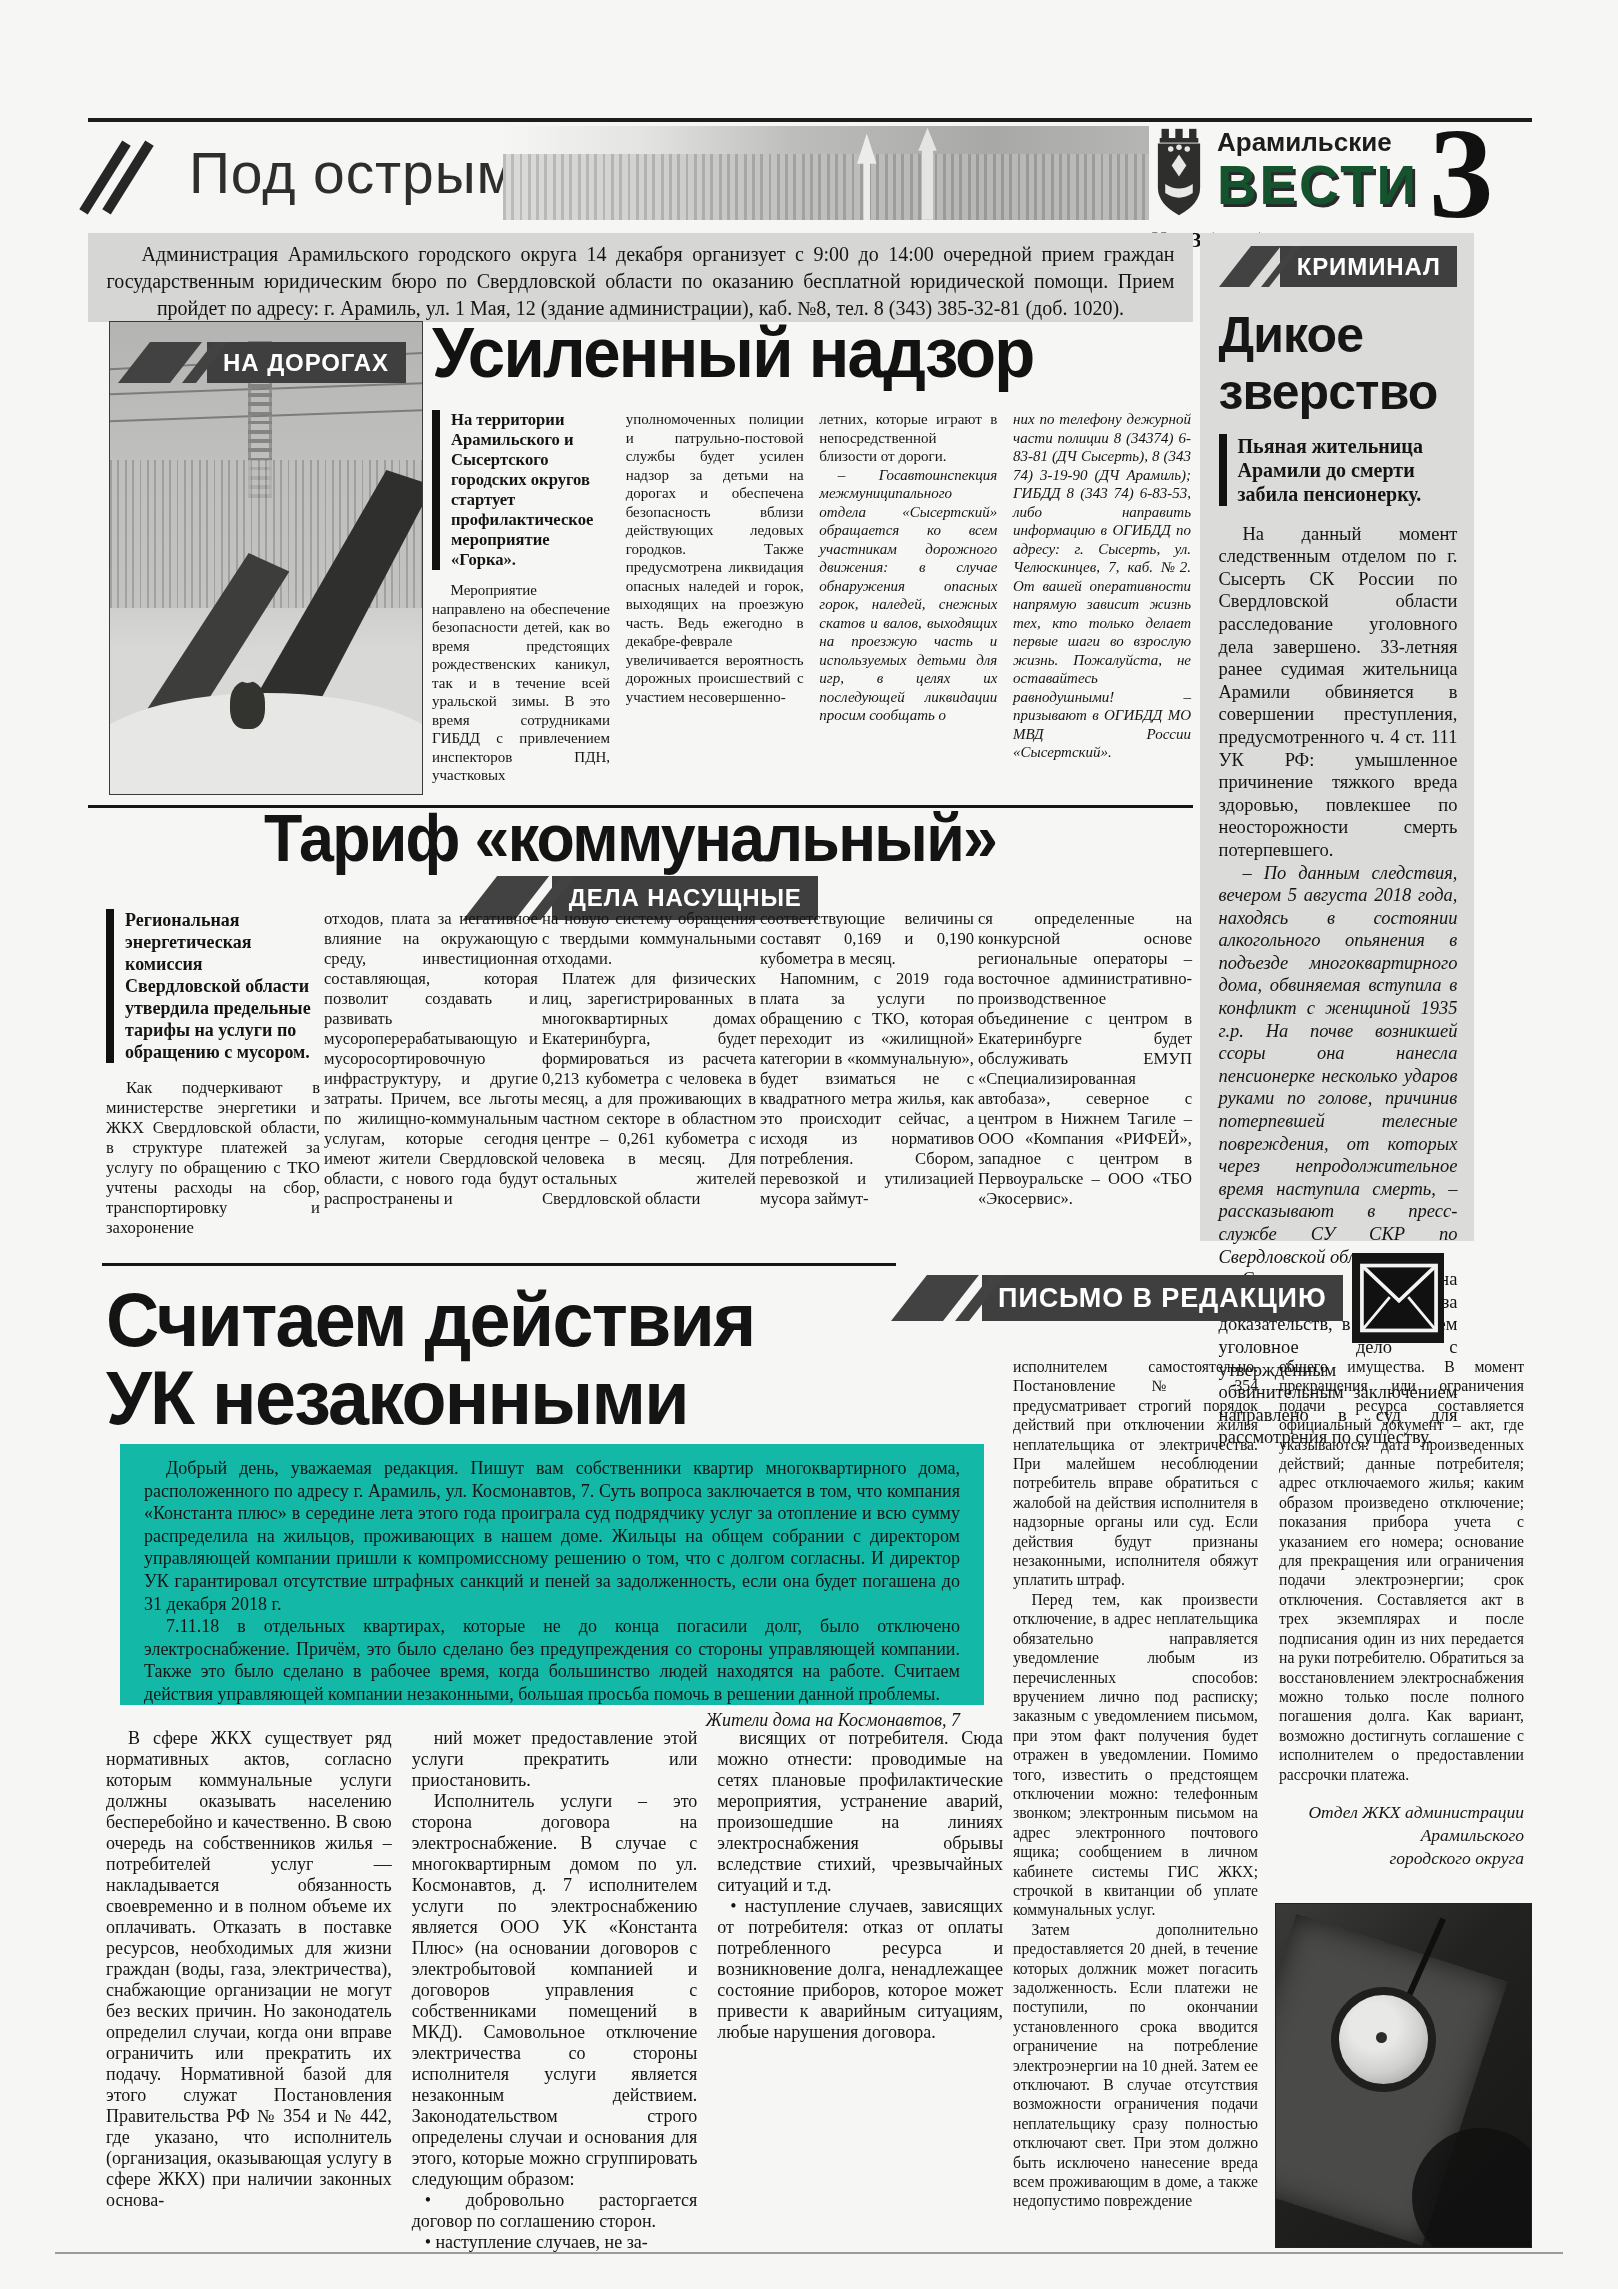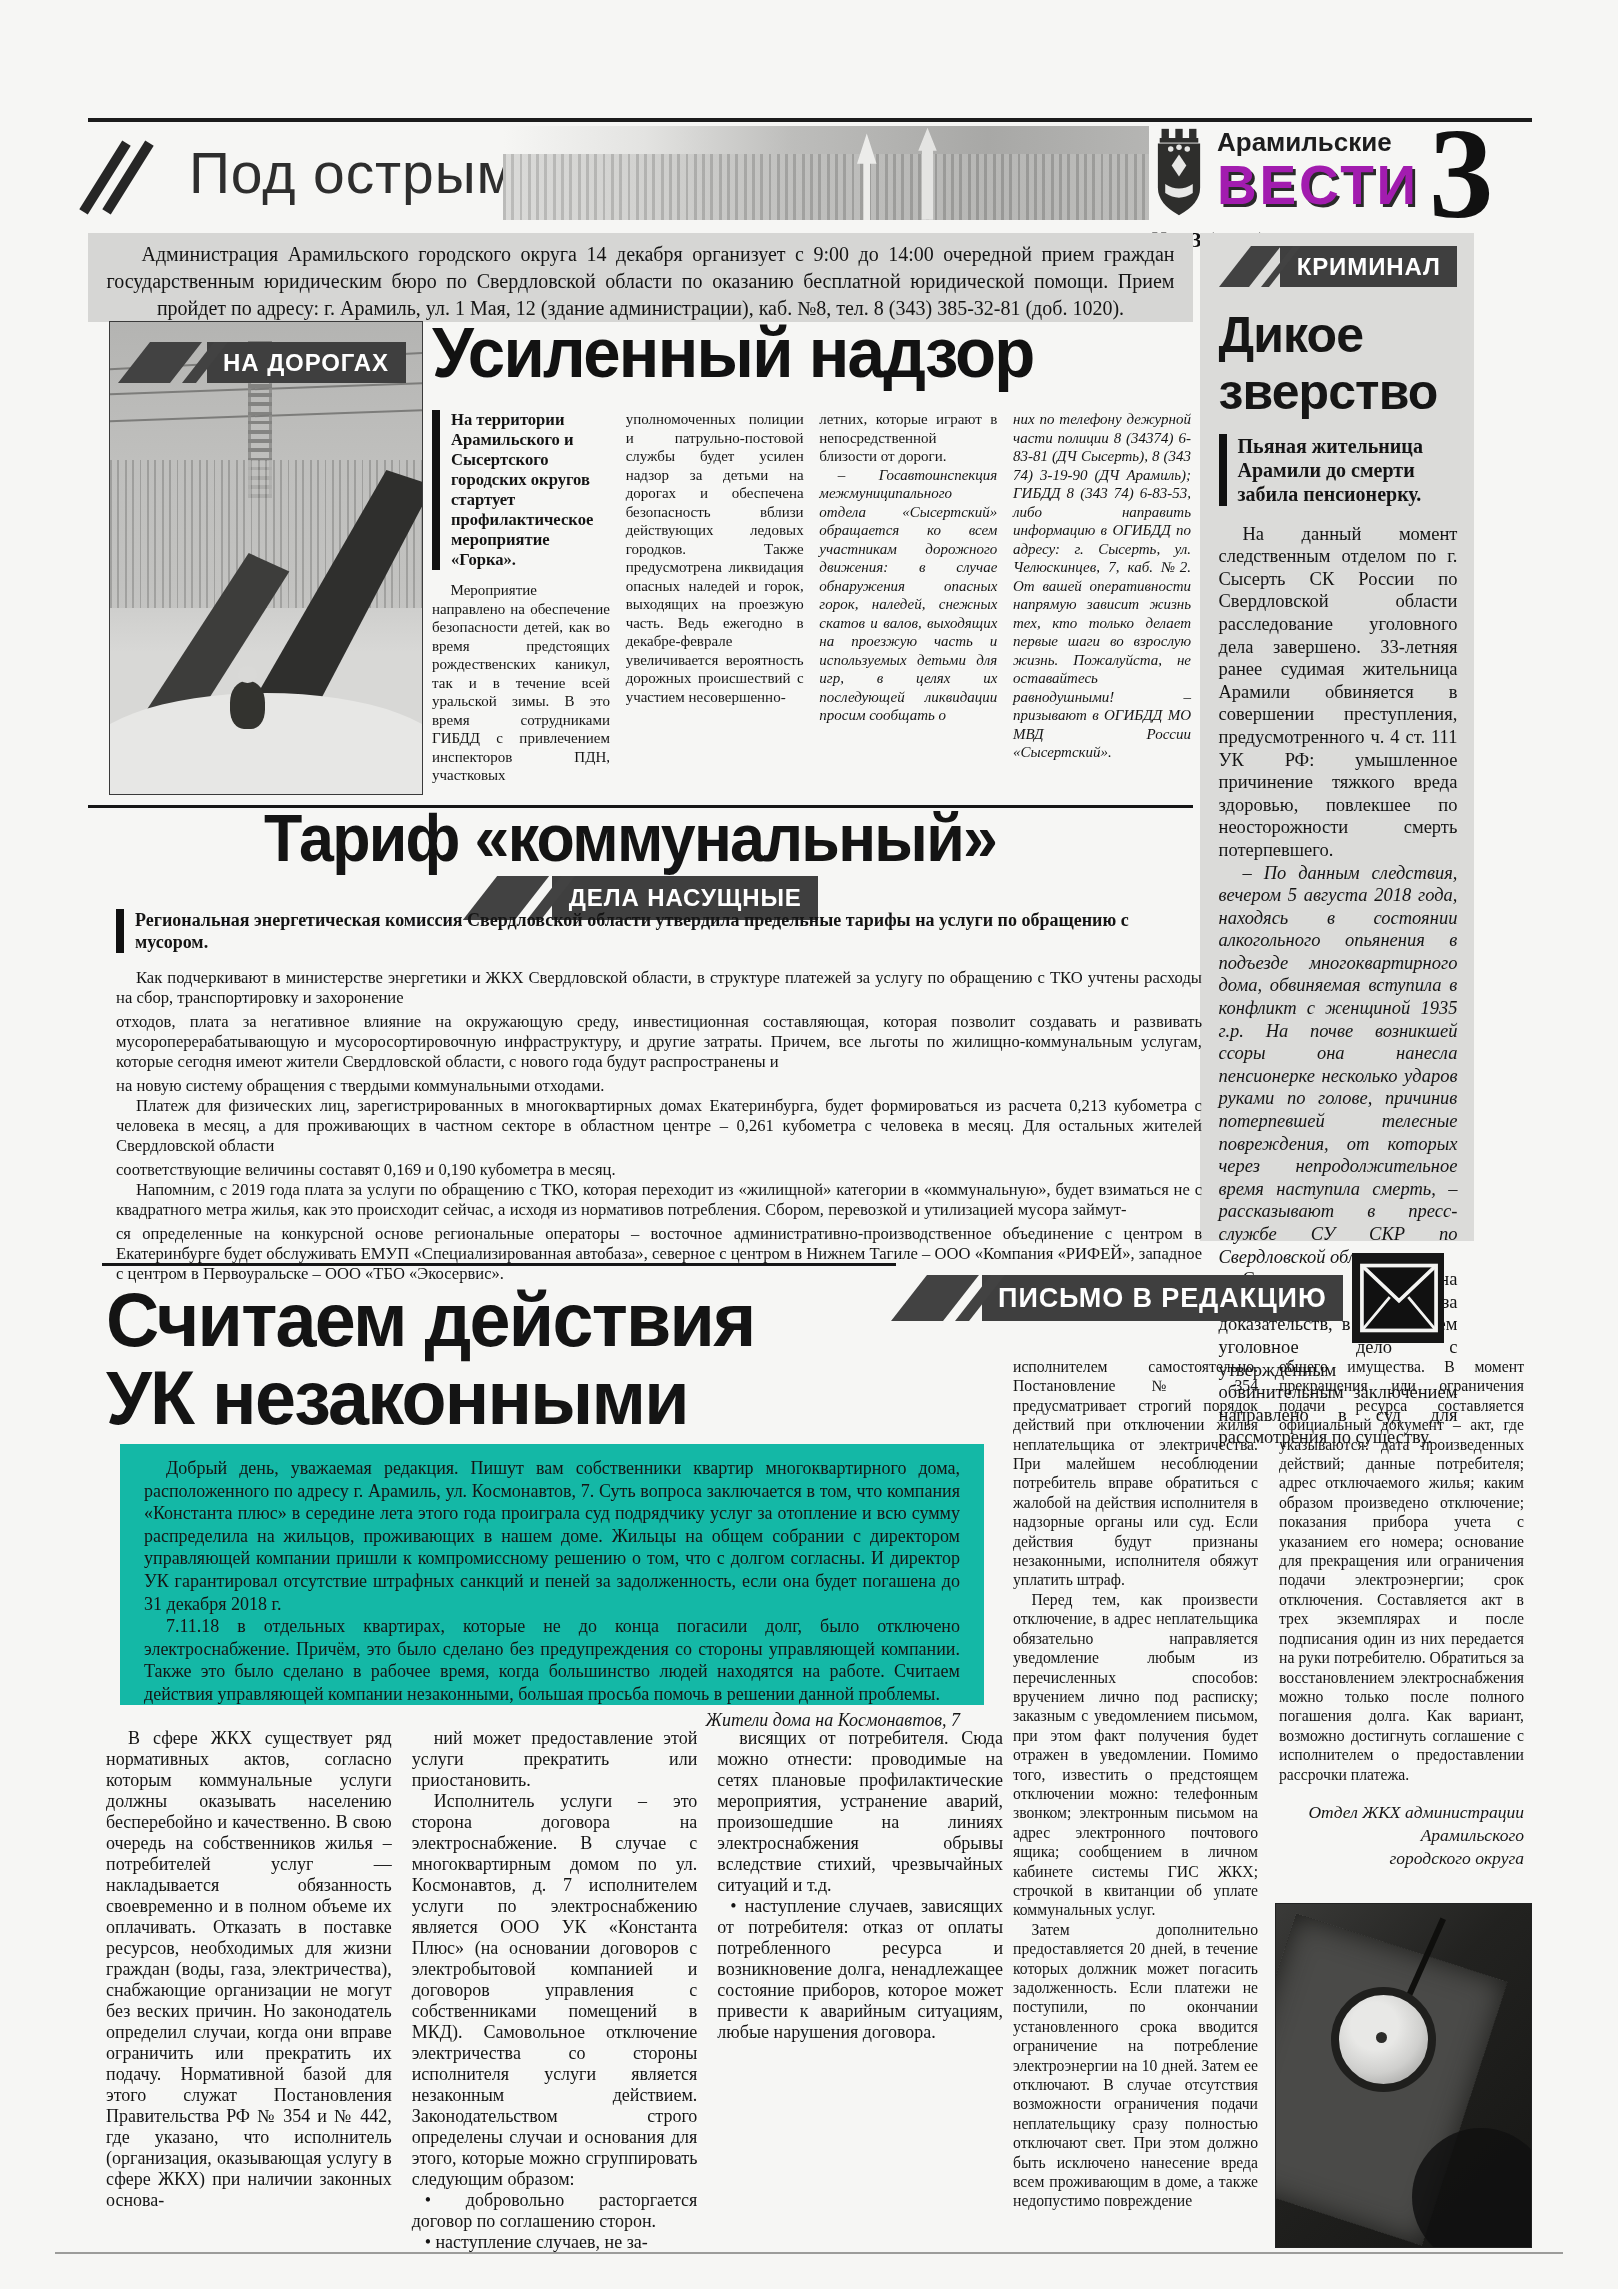--- a/index.html
+++ b/index.html
@@ -25,7 +25,7 @@
   .coat{width:54px;height:90px;}
   .logo-top{font-family:"Liberation Sans",sans-serif;font-weight:bold;font-size:26px;color:#1d1d1d;}
   .logo-main{font-family:"Liberation Sans",sans-serif;font-weight:bold;font-size:55px;line-height:54px;
-        color:#a21caf;letter-spacing:2.8px;text-shadow:2.8px 2.8px 0 #2a2a2a;}
+        color:#14532d;letter-spacing:2.8px;text-shadow:2.8px 2.8px 0 #2a2a2a;}
   .page-num{left:1429px;top:109px;font-family:"Liberation Serif",serif;font-weight:bold;
         font-size:129px;line-height:129px;color:#111;}
   .issue{left:1152px;top:227px;font-size:22px;font-weight:bold;color:#111;}

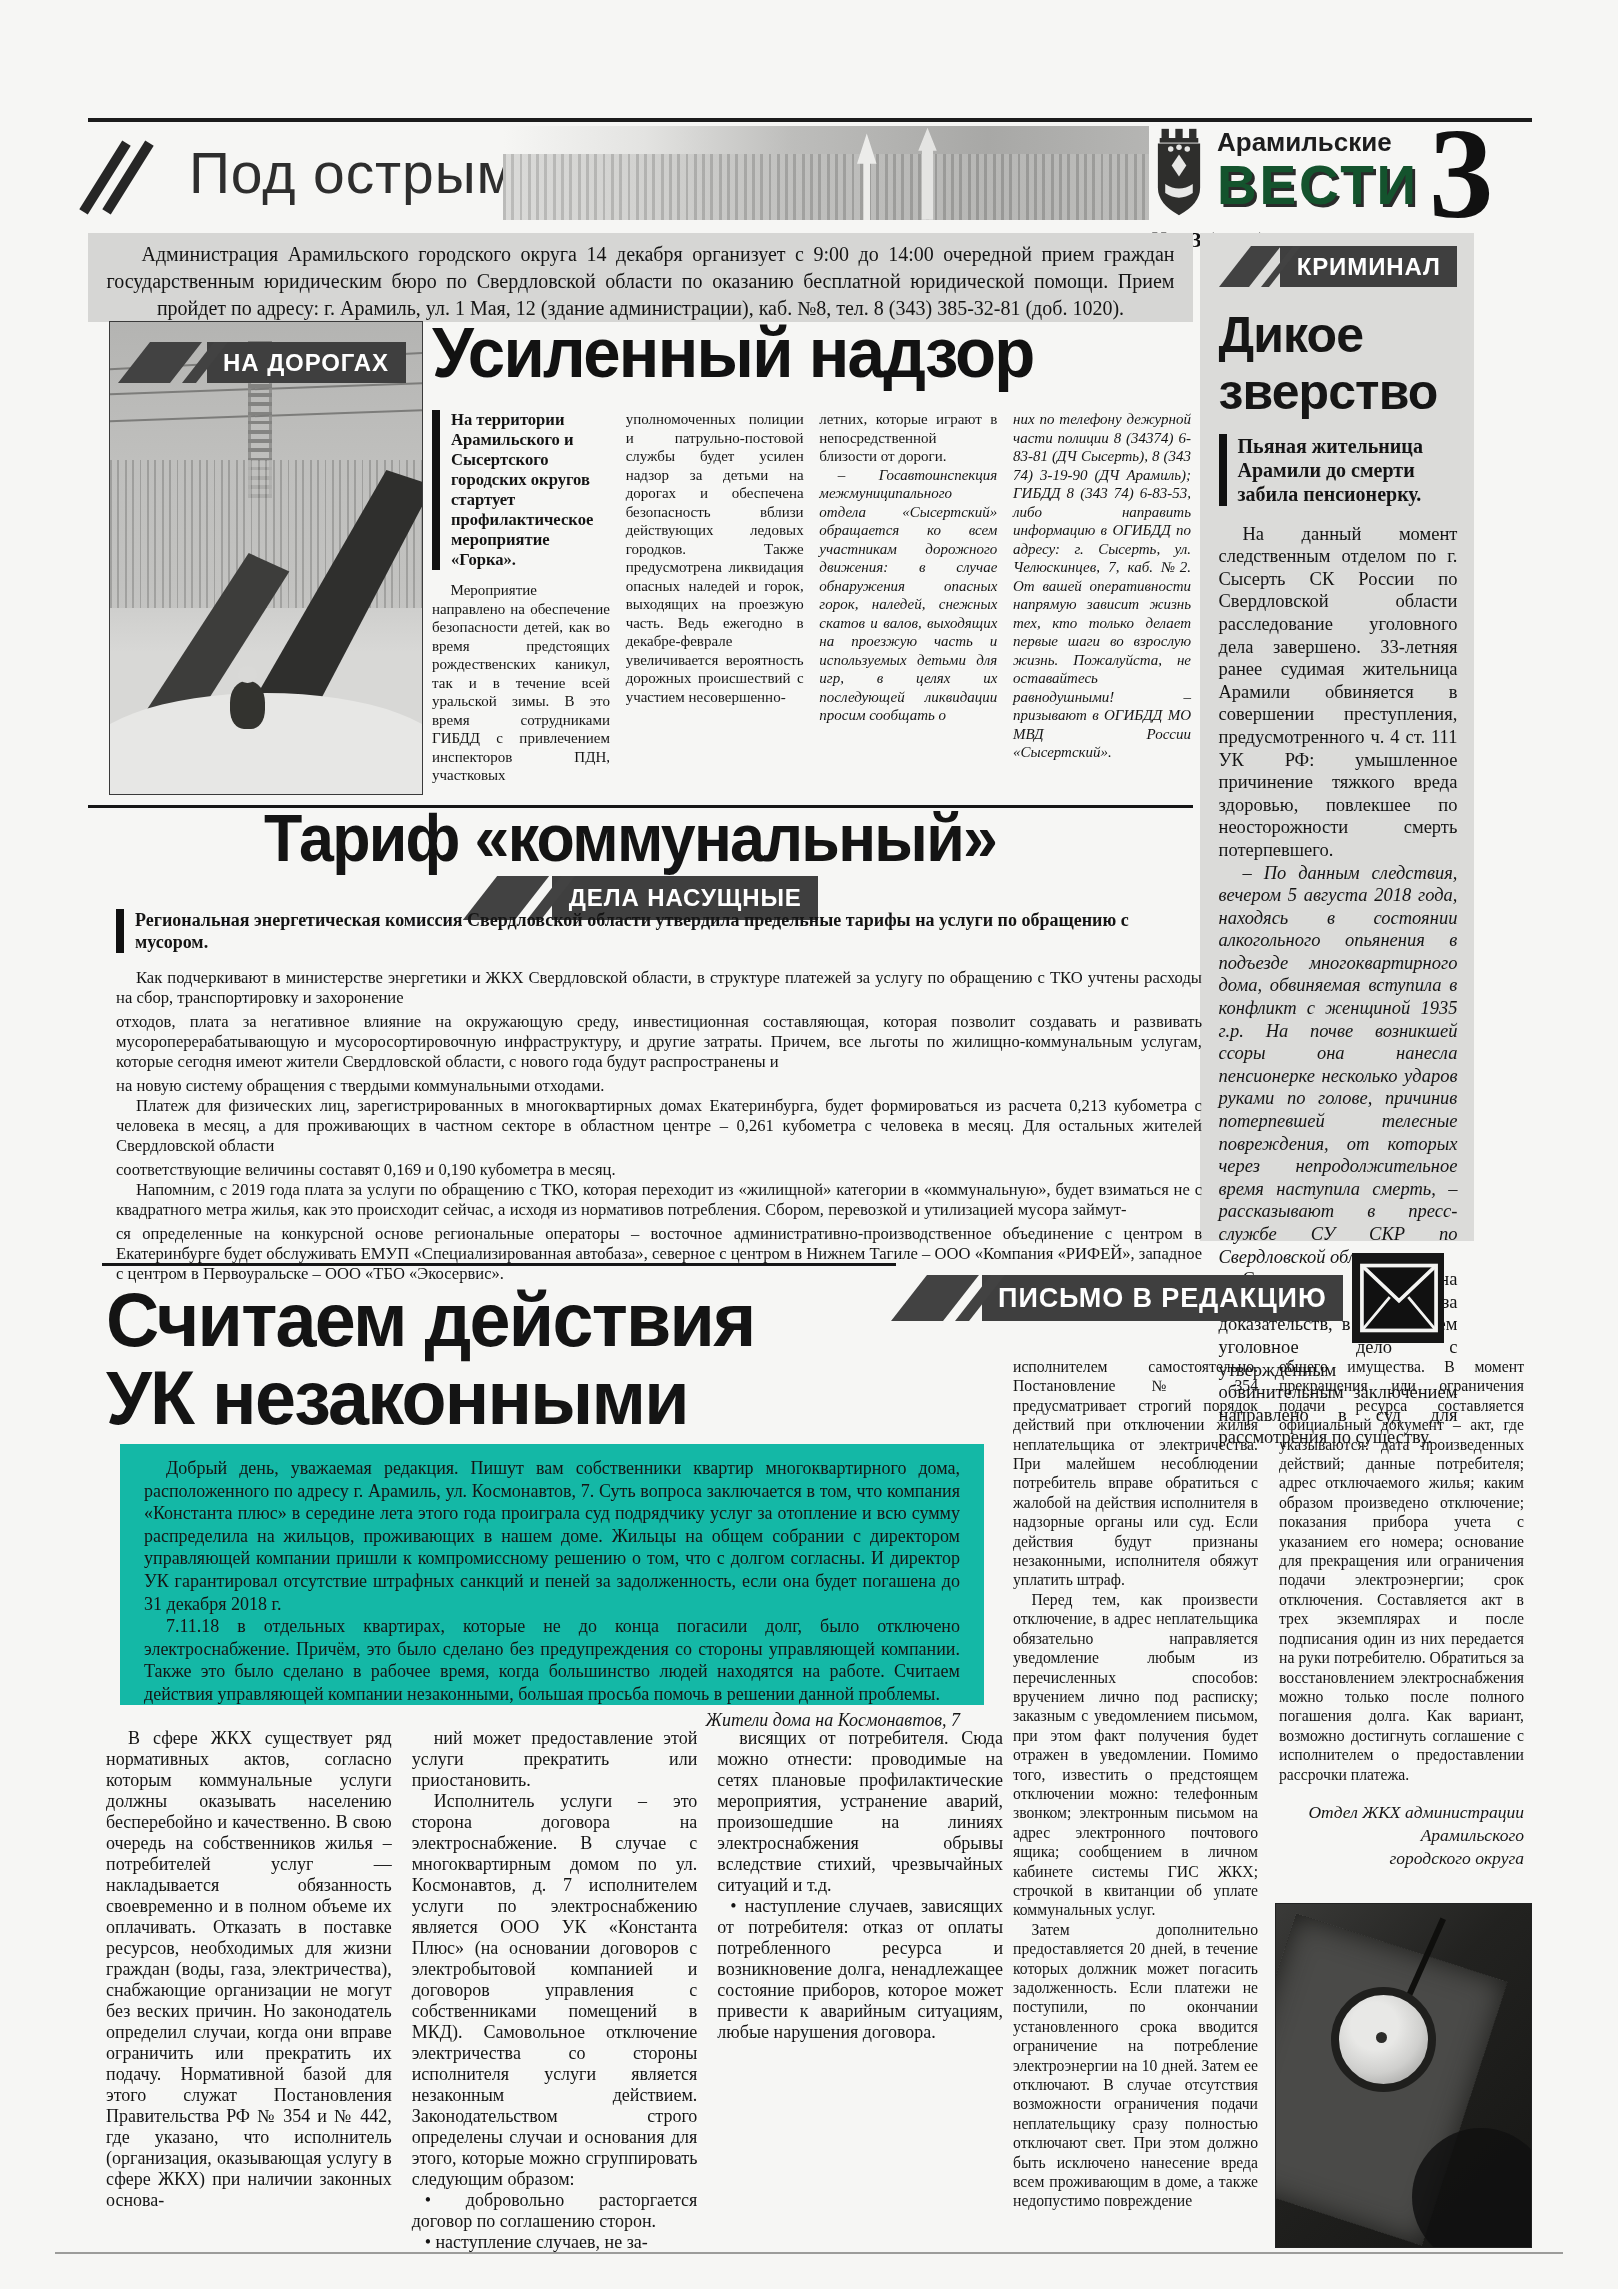--- a/index.html
+++ b/index.html
@@ -91,7 +91,7 @@
         letter-spacing:-1.8px;transform:scaleX(.95);transform-origin:left;}
   .tariff-head .rubric{margin-top:3.7px;height:44px;}
   .tariff-head .band{font-size:24px;}
-  .tariff-cols{left:116px;top:909px;width:1086px;display:flex;gap:4px;flex-direction:column;}
+  .tariff-cols{left:106px;top:909px;width:1086px;display:flex;gap:4px;}
   .tariff-cols .col{flex:1;}
   .tariff-cols p{margin:0;font-size:16.6px;line-height:20px;text-align:justify;text-indent:20px;}
   .tariff-cols .bar-lead{font-size:18px;line-height:22px;margin-bottom:14.8px;text-indent:0;}

